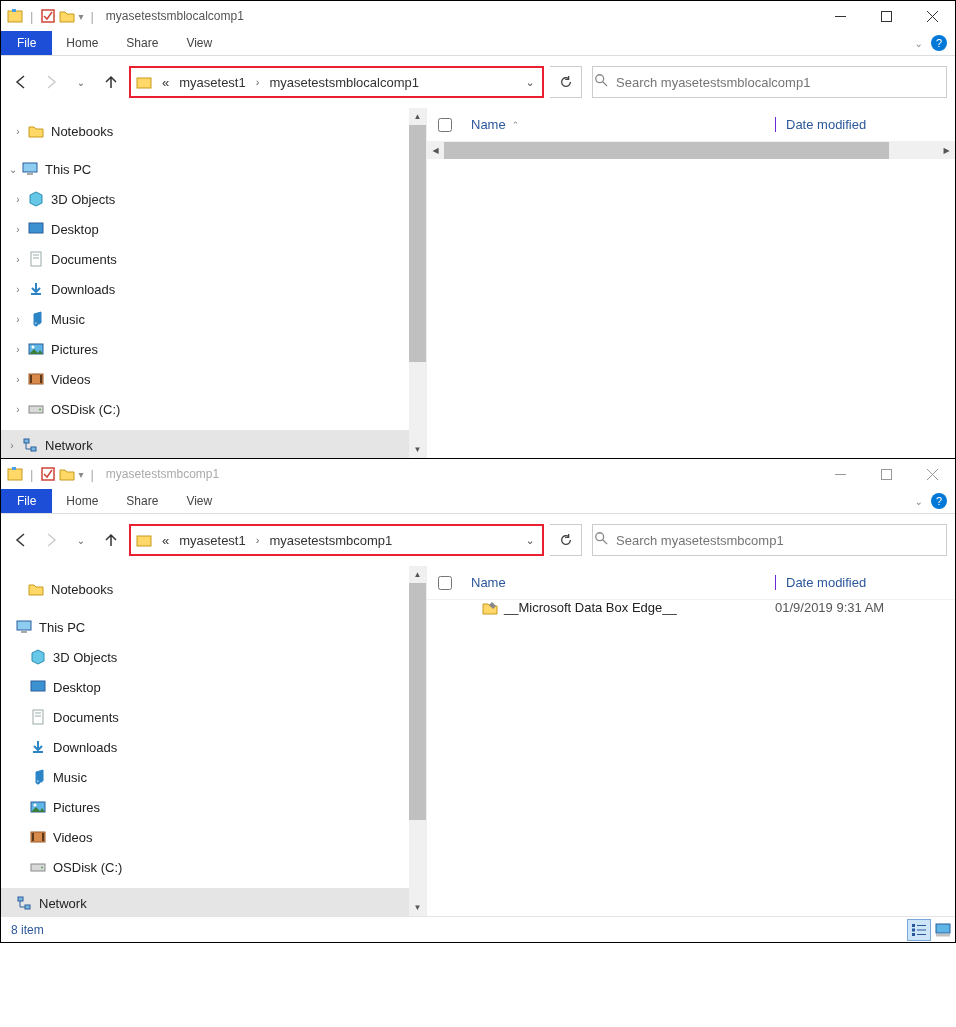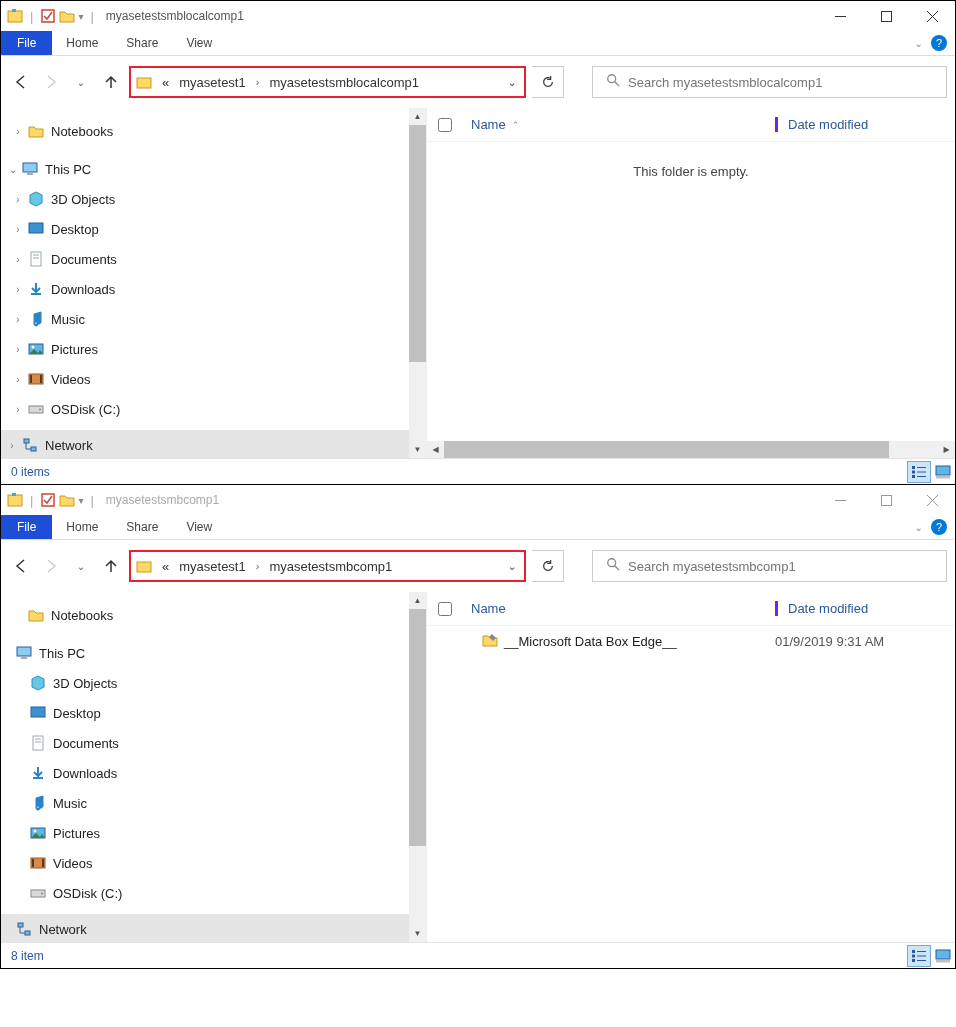--- a/index.html
+++ b/index.html
@@ -31,7 +31,7 @@
 .addrbar .chev { color: #666; font-size: 11px; }
 .addrbar .drop { width: 24px; text-align: center; color: #555; font-size: 11px; margin-left: auto; }
 .refresh { width: 32px; height: 32px; display: flex; align-items: center; justify-content: center; border: 1px solid #ccc; border-left: none; color: #444; }
-.searchbox { display: flex; align-items: center; width: 355px; height: 32px; border: 1px solid #ccc; margin-left: 22px; padding: 0 13px; gap: 8px; }
+.searchbox { display: flex; align-items: center; width: 355px; height: 32px; border: 1px solid #ccc; margin-left: 4px; padding: 0 1px; gap: 8px; }
 .searchbox input { border: none; outline: none; font-size: 13px; color: #666; flex: 1; }
 .searchbox .sicon { color: #666; }
 

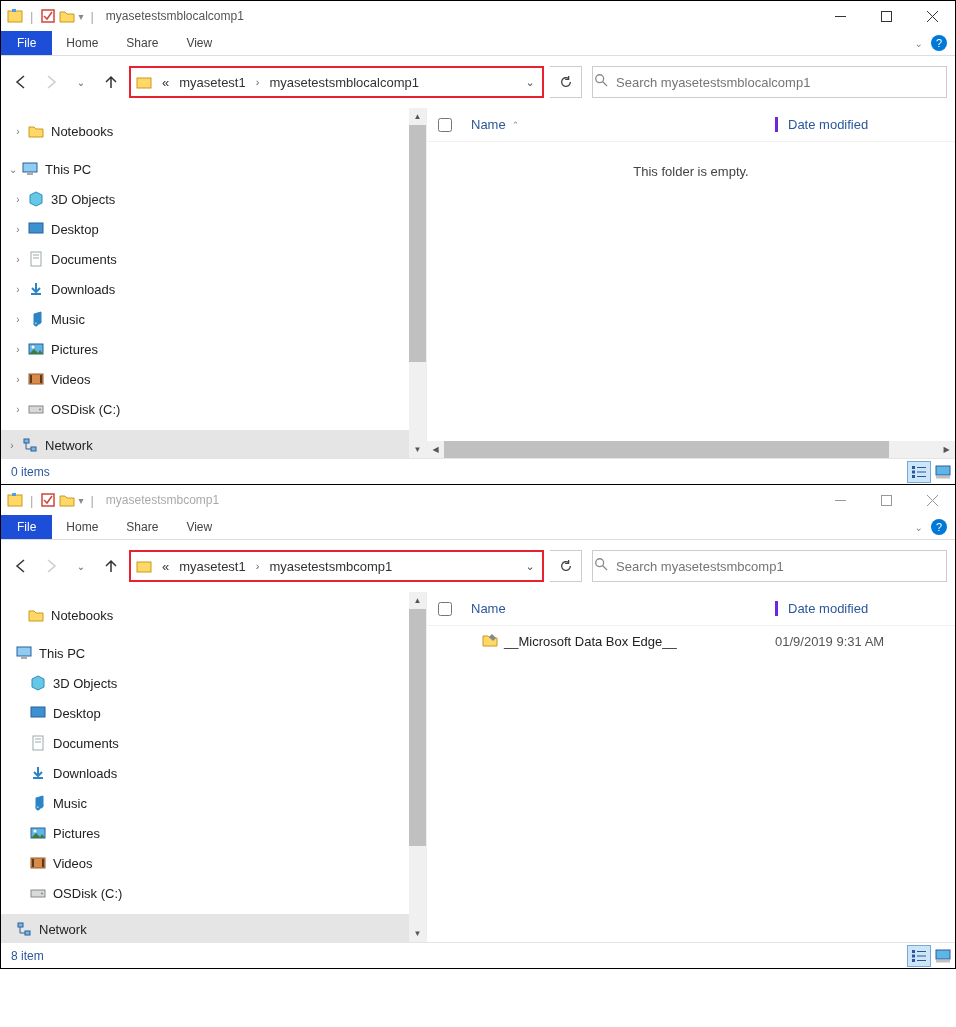--- a/index.html
+++ b/index.html
@@ -54,7 +54,7 @@
 .headerrow { display: flex; align-items: center; height: 34px; border-bottom: 1px solid #f1f1f1; }
 .headerrow .ck { width: 36px; display: flex; justify-content: center; }
 .col-name { flex: 1; font-size: 13px; color: #2b579a; padding-left: 8px; display: flex; align-items: center; gap: 6px; }
-.col-date { width: 180px; font-size: 13px; color: #2b579a; border-left: 3px solid #6d28d9; padding-left: 10px; }
+.col-date { width: 180px; font-size: 13px; color: #2b579a; border-left: 1px solid #6d28d9; padding-left: 10px; }
 .sortarr { font-size: 9px; color: #888; }
 .filelist { flex: 1; overflow: hidden; position: relative; }
 .emptymsg { text-align: center; color: #444; font-size: 13px; padding-top: 22px; }

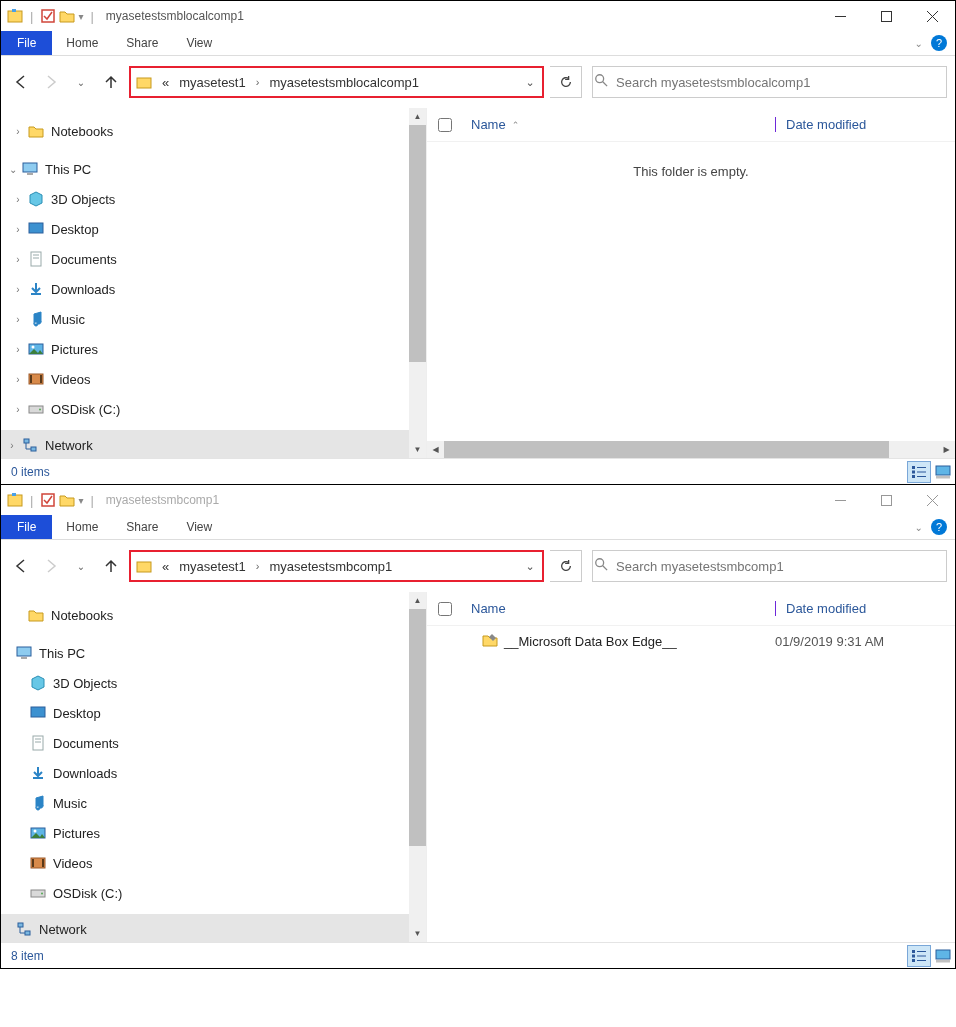--- a/index.html
+++ b/index.html
@@ -322,9 +322,6 @@
           </span>
         <span class="col-date">Date modified</span>
       </div>
-      <div class="filelist">
-        <div class="emptymsg">This folder is empty.</div>
-      </div>
       <div class="hscroll">
         <div class="arr">◀</div>
         <div class="track">

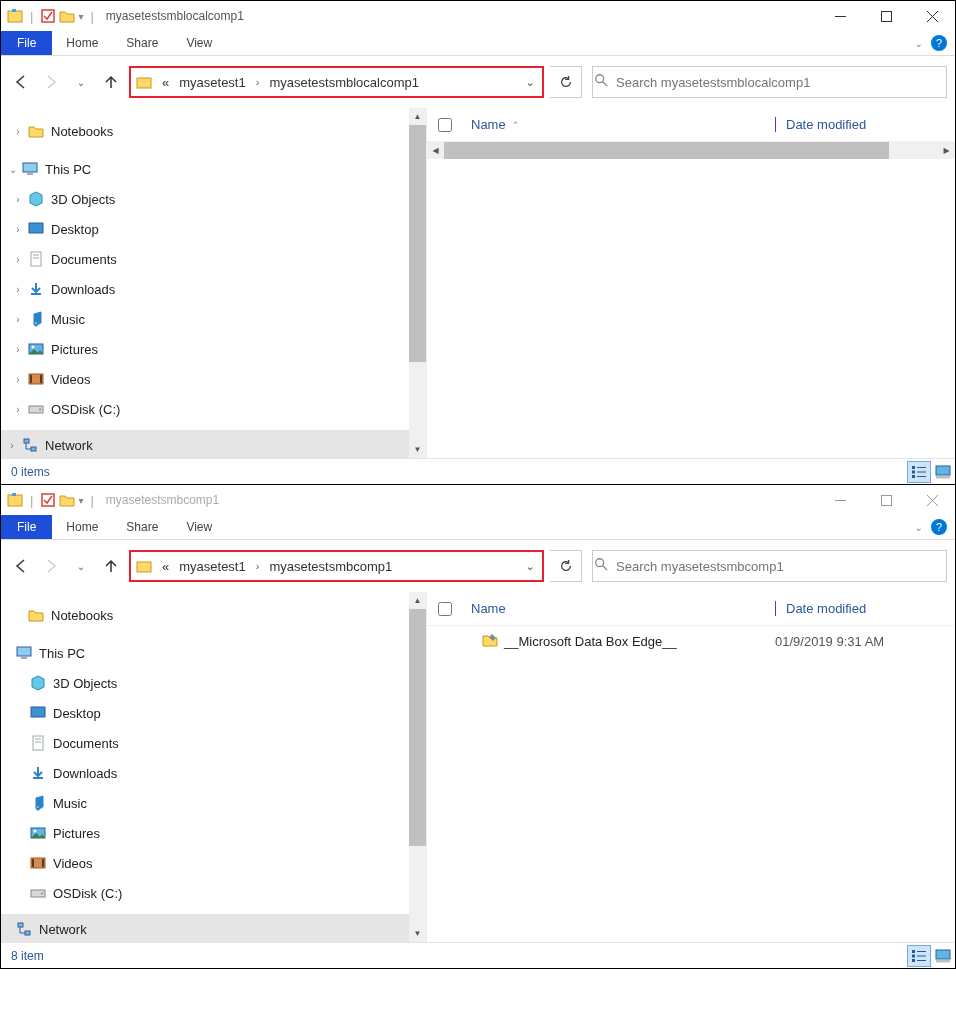--- a/index.html
+++ b/index.html
@@ -332,26 +332,6 @@
     </div>
   </div>
 
-  <div class="statusbar">
-    <span>0 items</span>
-    <span class="sp"></span>
-    <div class="viewbtn active">
-        <svg width="16" height="14" viewBox="0 0 16 14">
-          <rect x="1" y="1" width="3" height="3" fill="#2b579a"></rect>
-          <rect x="1" y="5.5" width="3" height="3" fill="#2b579a"></rect>
-          <rect x="1" y="10" width="3" height="3" fill="#2b579a"></rect>
-          <line x1="6" y1="2.5" x2="15" y2="2.5" stroke="#2b579a"></line>
-          <line x1="6" y1="7" x2="15" y2="7" stroke="#2b579a"></line>
-          <line x1="6" y1="11.5" x2="15" y2="11.5" stroke="#2b579a"></line>
-        </svg>
-      </div>
-    <div class="viewbtn">
-        <svg width="16" height="14" viewBox="0 0 16 14">
-          <rect x="1" y="1" width="14" height="9" fill="#5fb5e6" stroke="#2b5f9c"></rect>
-          <rect x="1" y="11" width="14" height="2.5" fill="#c0c0c0"></rect>
-        </svg>
-      </div>
-  </div>
 </div>
 
 <div class="window" style="border-bottom:none;">

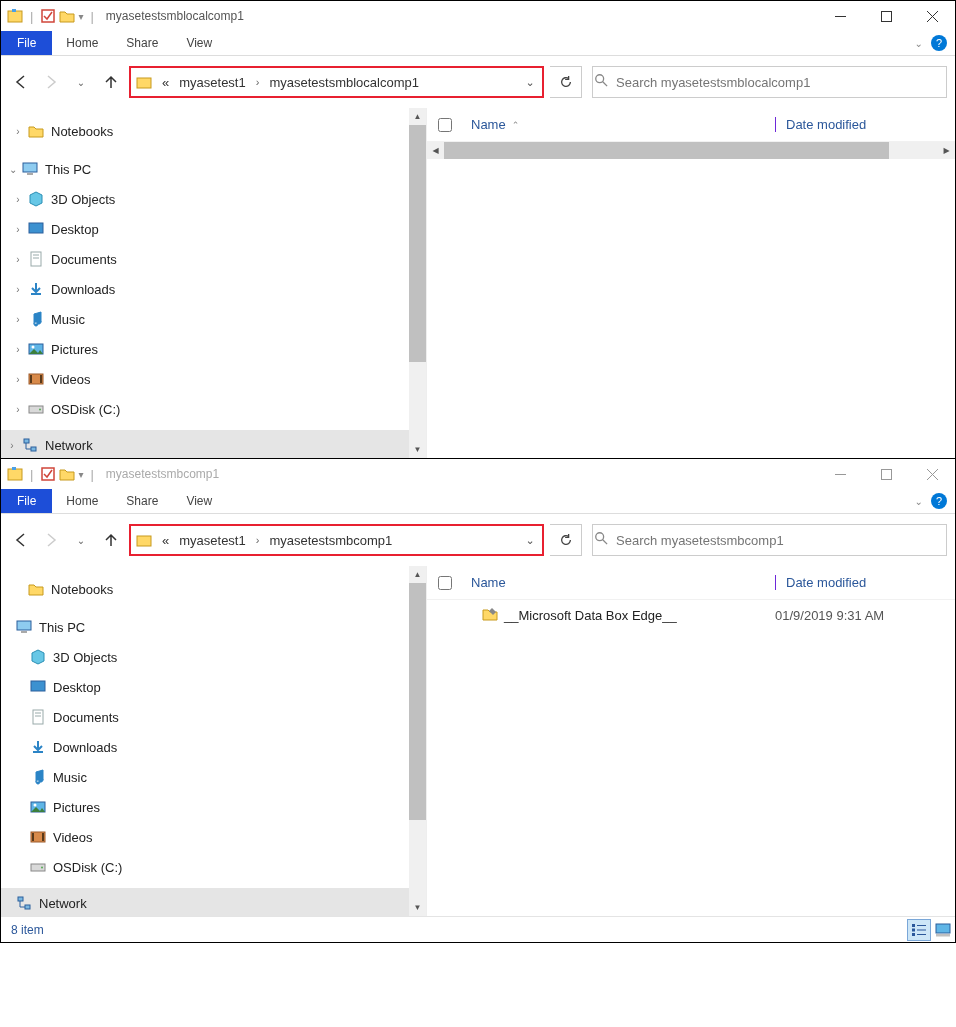--- a/index.html
+++ b/index.html
@@ -58,7 +58,7 @@
 .sortarr { font-size: 9px; color: #888; }
 .filelist { flex: 1; overflow: hidden; position: relative; }
 .emptymsg { text-align: center; color: #444; font-size: 13px; padding-top: 22px; }
-.filerow { display: flex; align-items: center; height: 30px; font-size: 13px; color: #222; padding-left: 55px; }
+.filerow { display: flex; align-items: flex-start; height: 30px; font-size: 13px; color: #222; padding-left: 55px; }
 .filerow .ic { width: 22px; }
 .filerow .fname { flex: 1; }
 .filerow .fdate { width: 180px; color: #555; font-size: 13px; }

